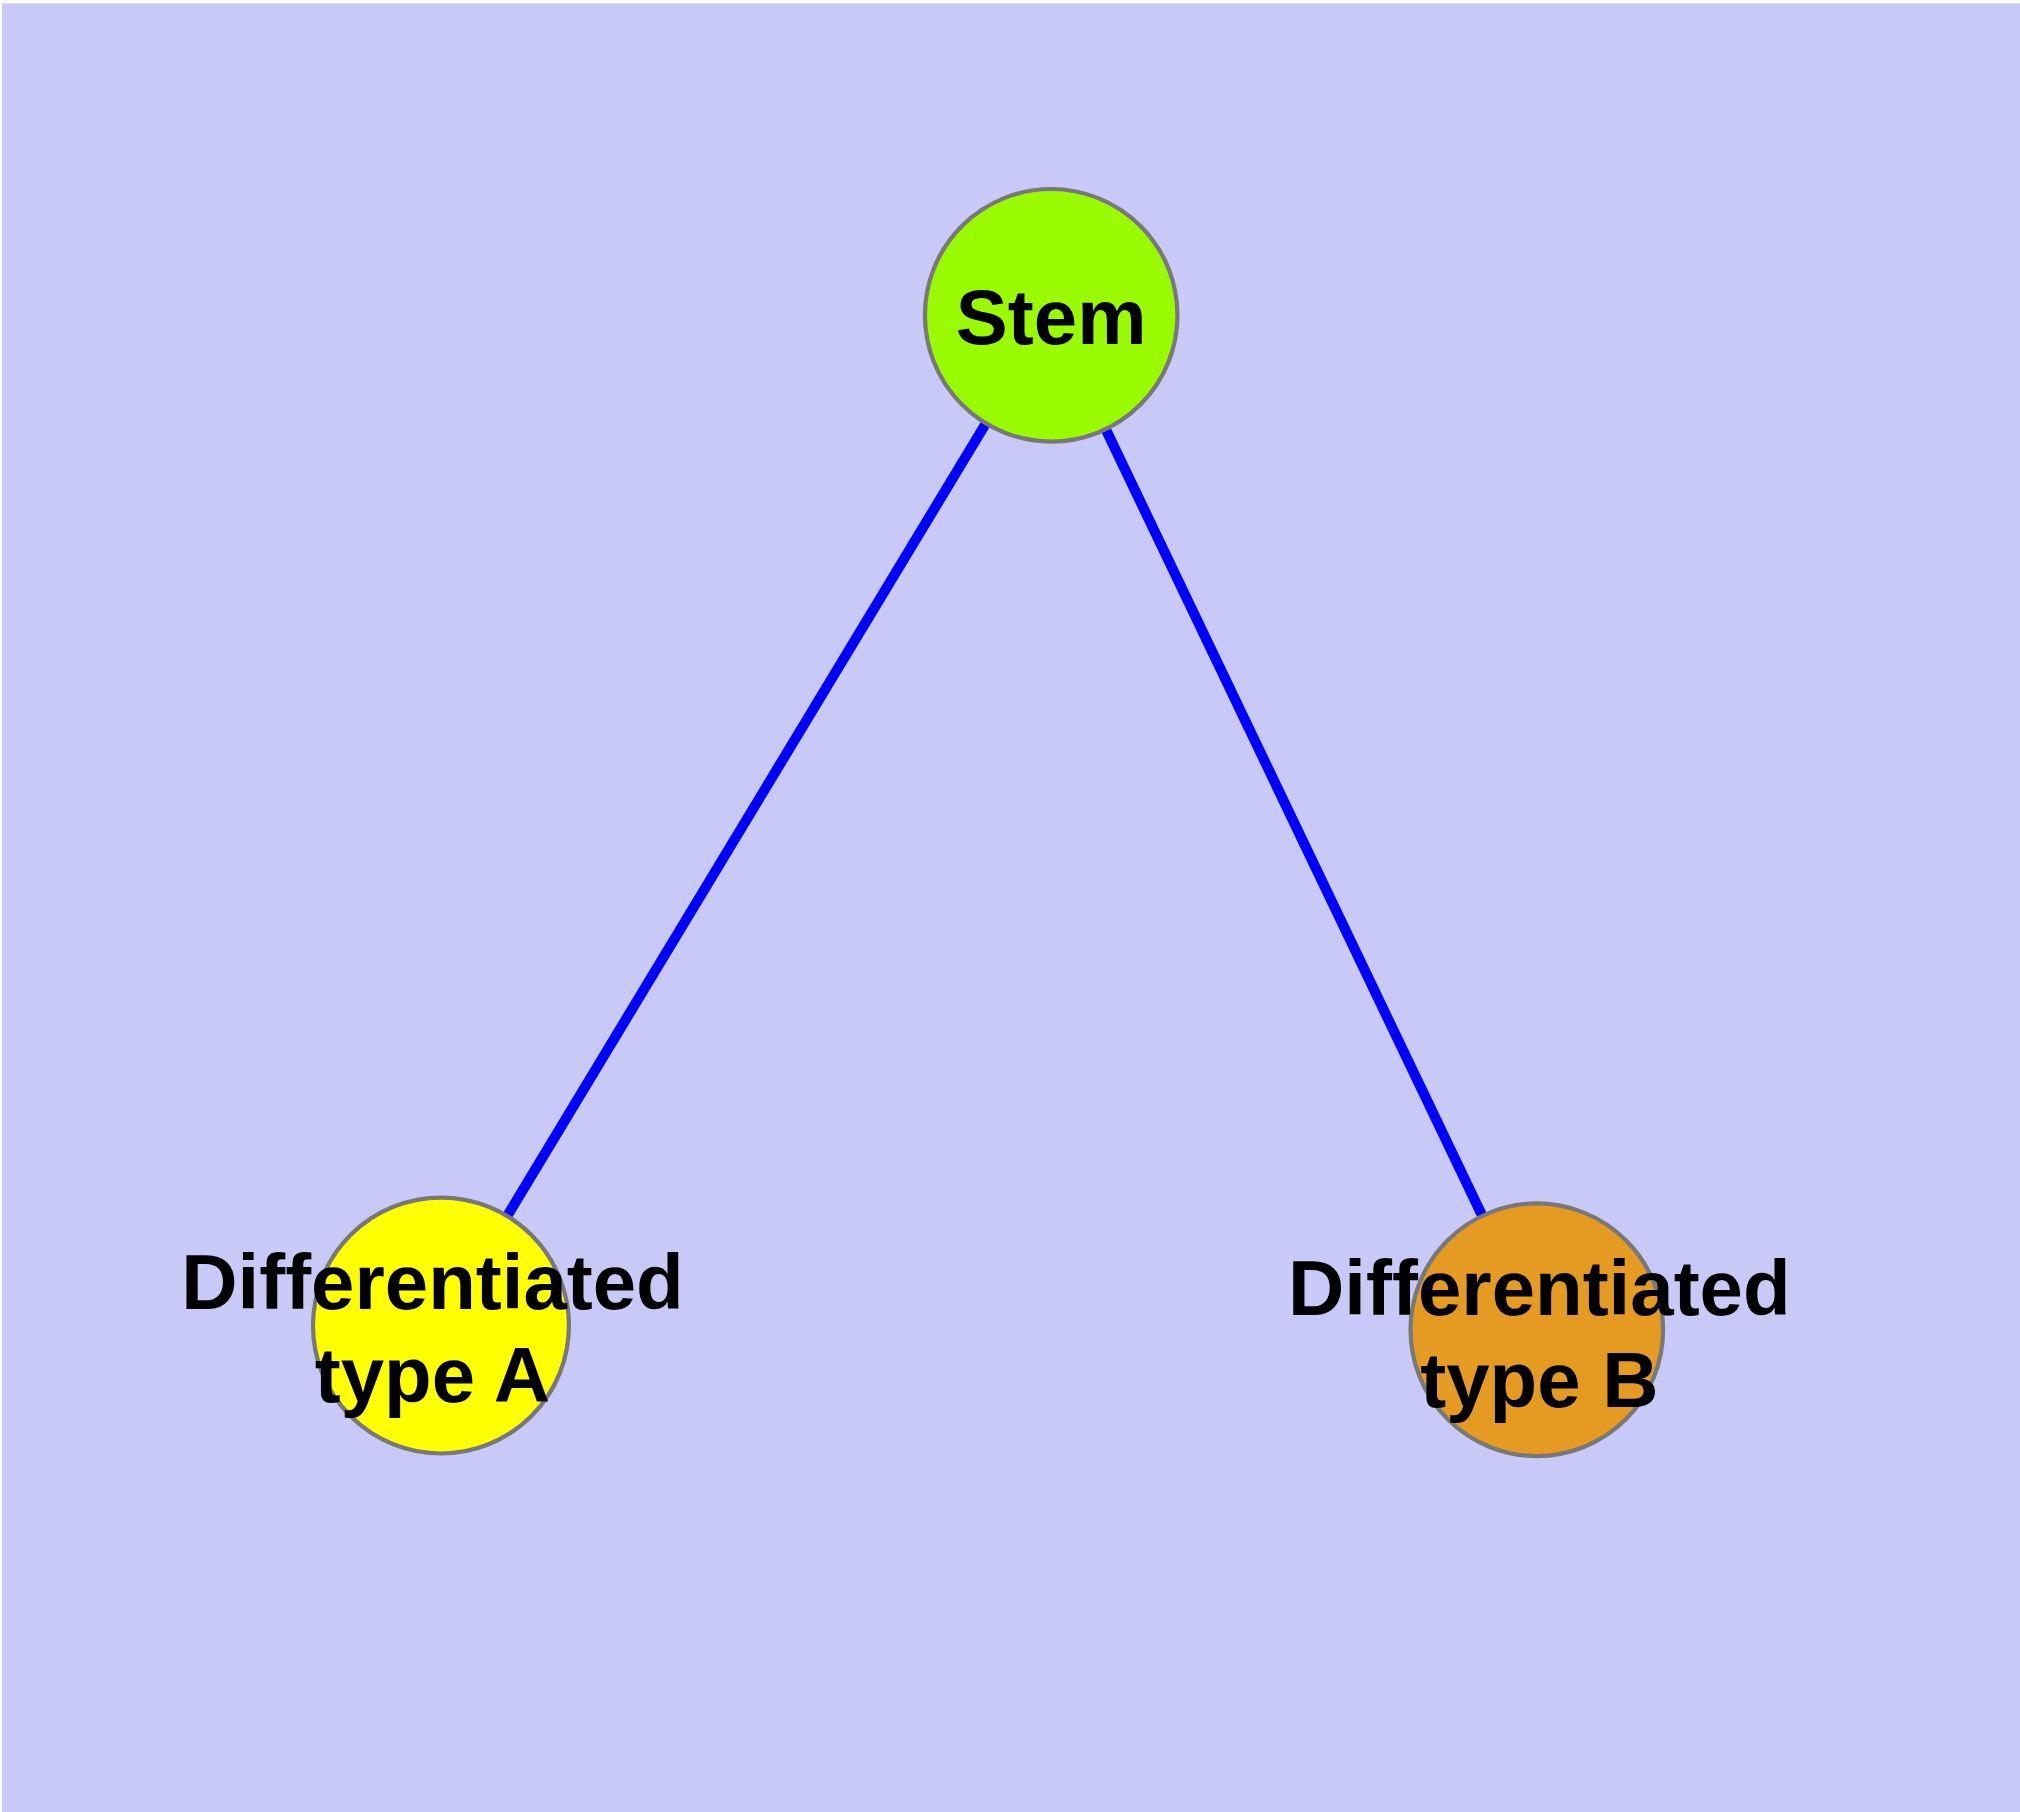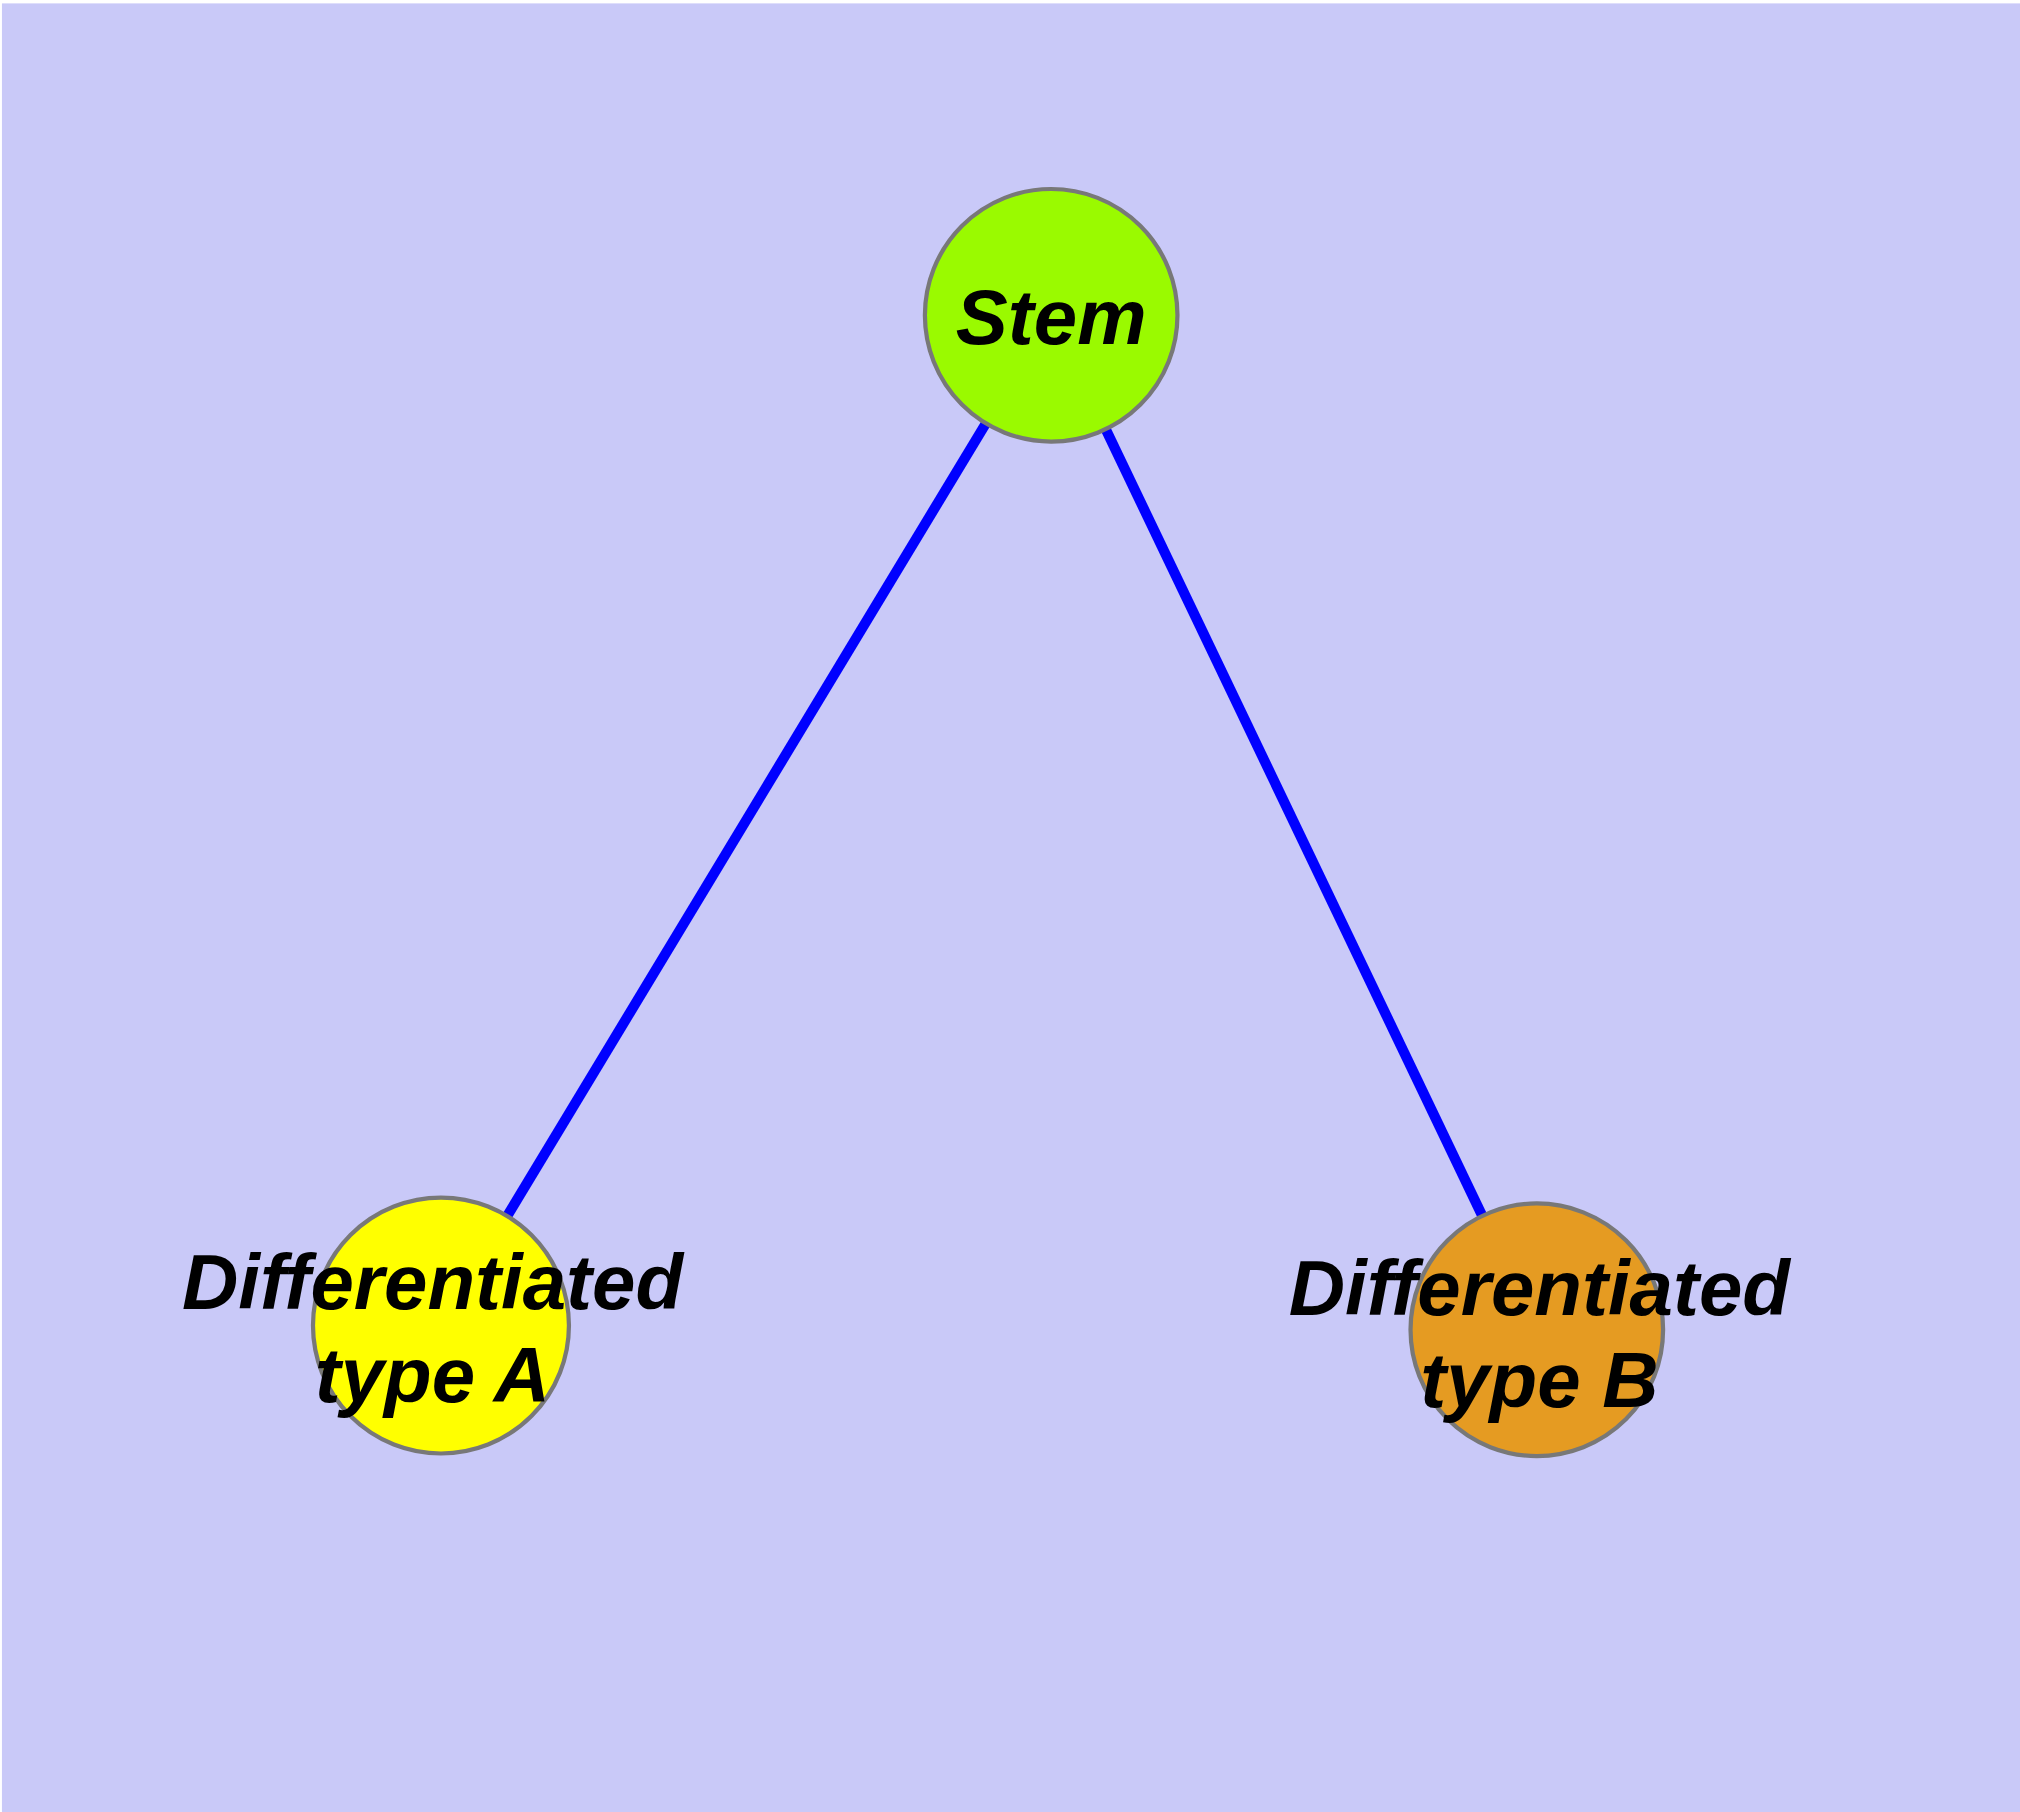--- a/index.html
+++ b/index.html
@@ -14,7 +14,6 @@
     position: relative;
     width: 2021px;
     height: 1812px;
-    font-style: italic;
   }
   svg.diagram {
     display: block;

